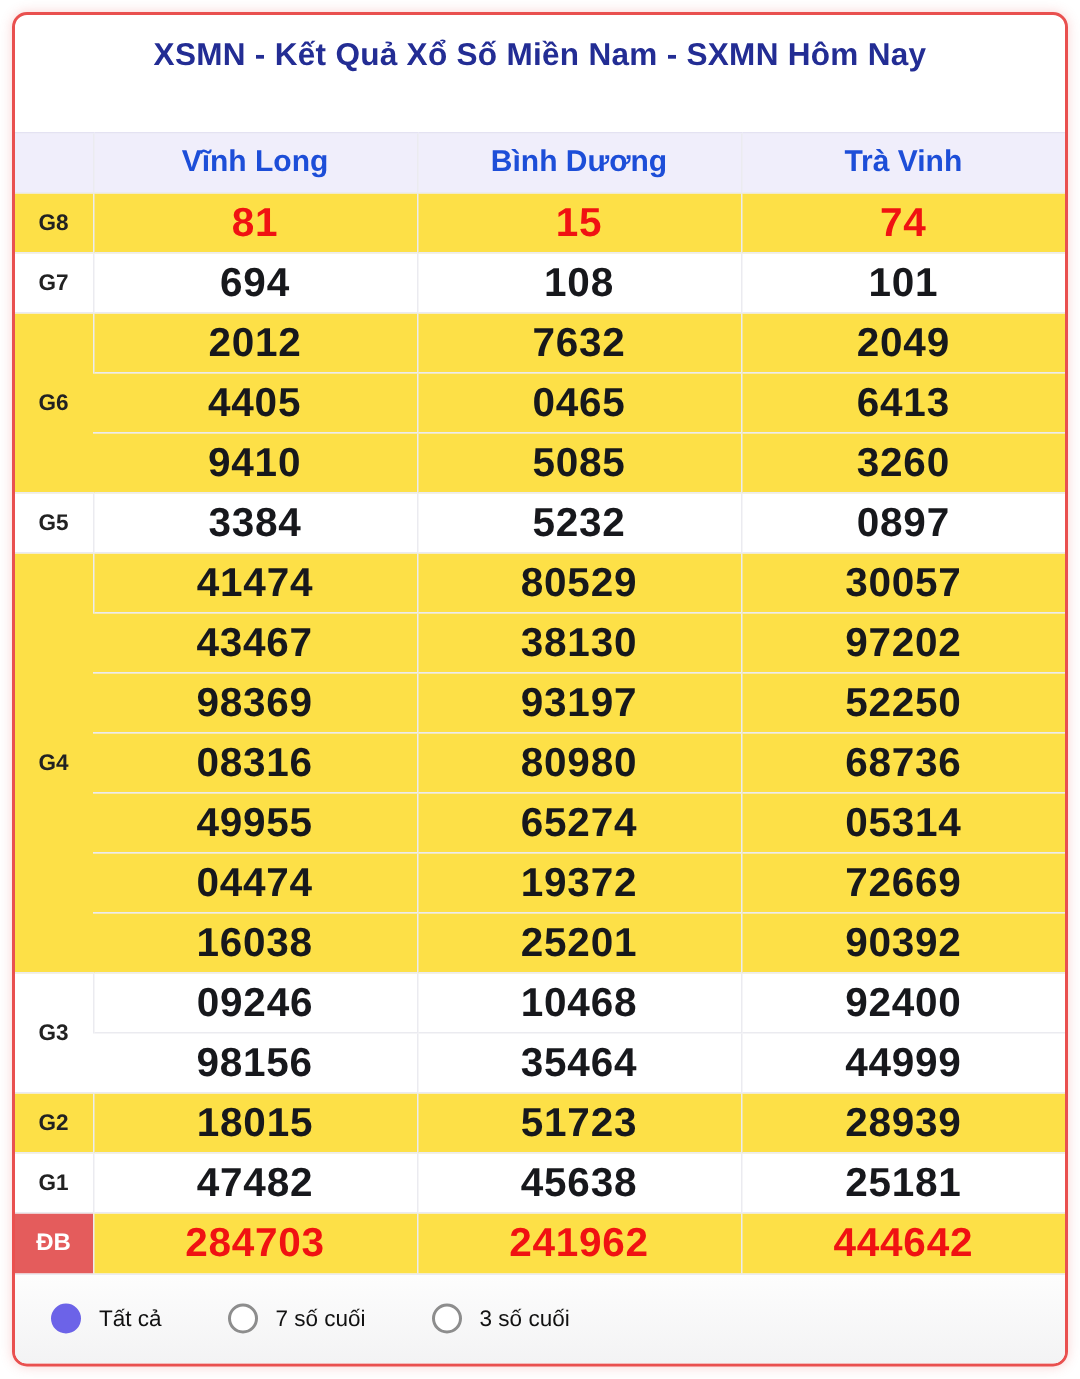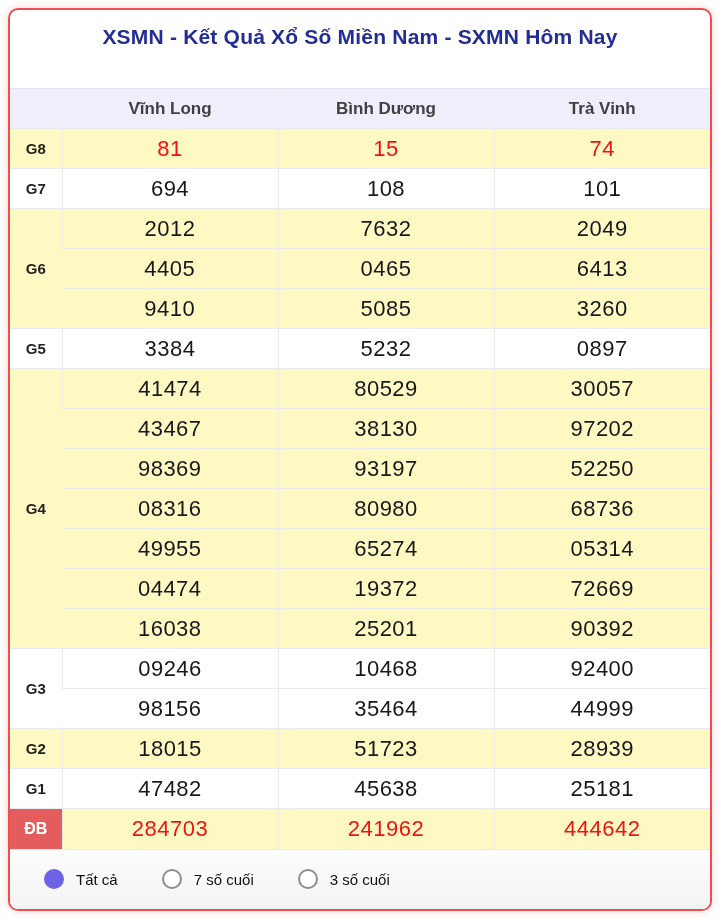--- a/index.html
+++ b/index.html
@@ -58,8 +58,8 @@
   table.results th {
     height: 40px;
     background: #f0eefb;
-    color: #404040;
-    font-size: 17px;
+    color: #1d4ed8;
+    font-size: 20px;
     font-weight: 700;
     border-top: 1px solid #e4e2f2;
   }

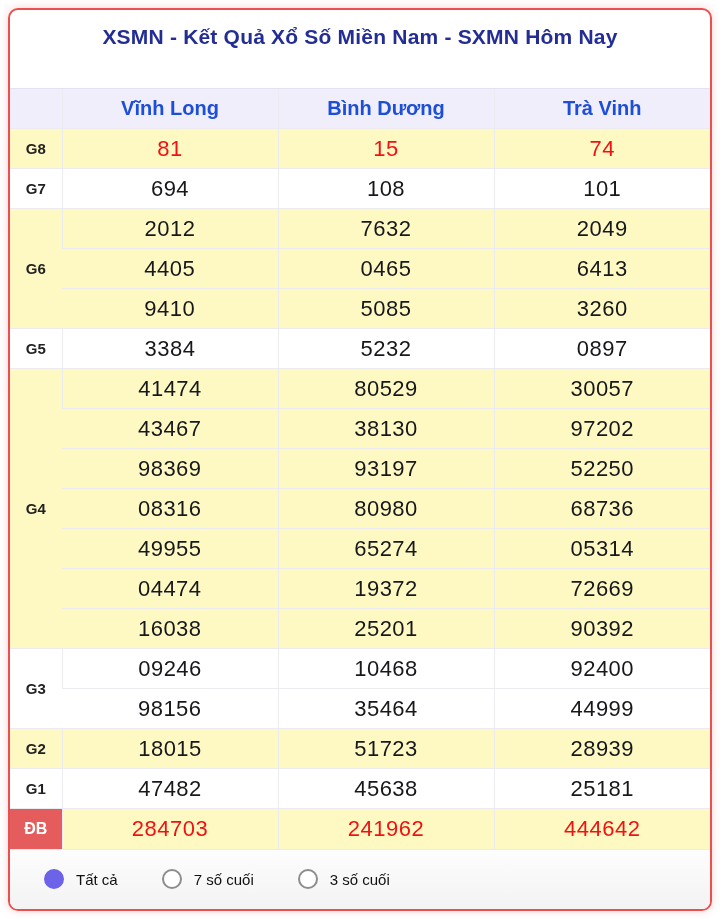--- a/index.html
+++ b/index.html
@@ -65,7 +65,7 @@
   }
   table.results td { height: 40px; }
   table.results td + td, table.results th + th { border-left: 1px solid #ebebf0; }
-  tr.band-a td { background: #fef9c3; }
+  tr.band-a td { background: #fde047; }
   tr.band-b td { background: #ffffff; }
   td.glabel {
     font-size: 15px;

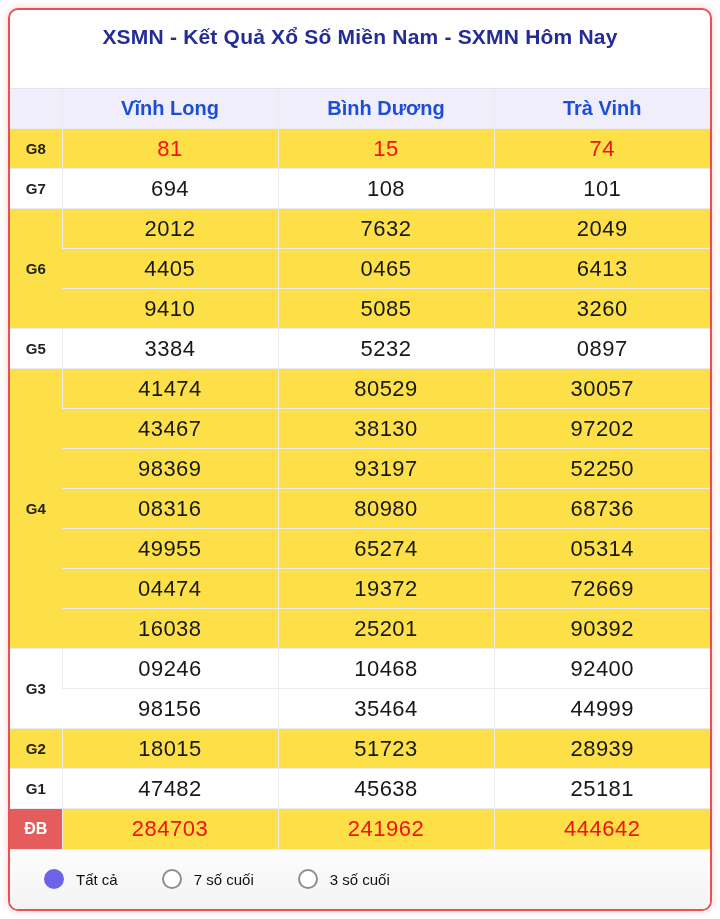--- a/index.html
+++ b/index.html
@@ -78,8 +78,8 @@
     font-size: 16px;
   }
   td.num {
-    font-size: 22px;
-    font-weight: 400;
+    font-size: 27px;
+    font-weight: 700;
     color: #17181c;
     letter-spacing: 0.5px;
   }

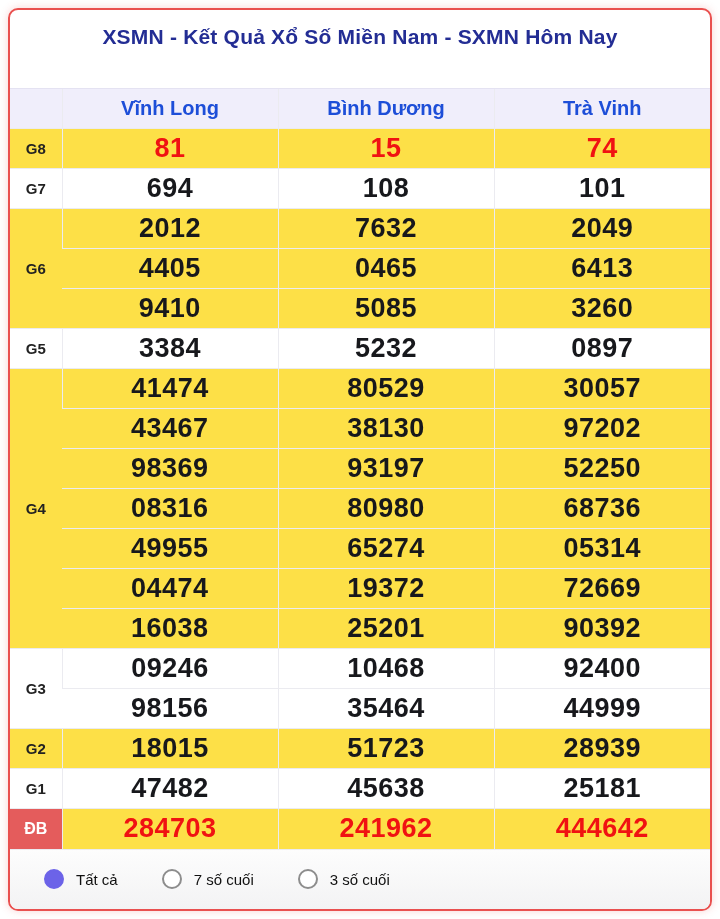--- a/index.html
+++ b/index.html
@@ -91,7 +91,7 @@
     background: linear-gradient(#fdfdfd, #f3f3f4);
     display: flex;
     align-items: center;
-    padding-left: 34px;
+    padding-left: 24px;
     gap: 44px;
   }
   .radio-option {

